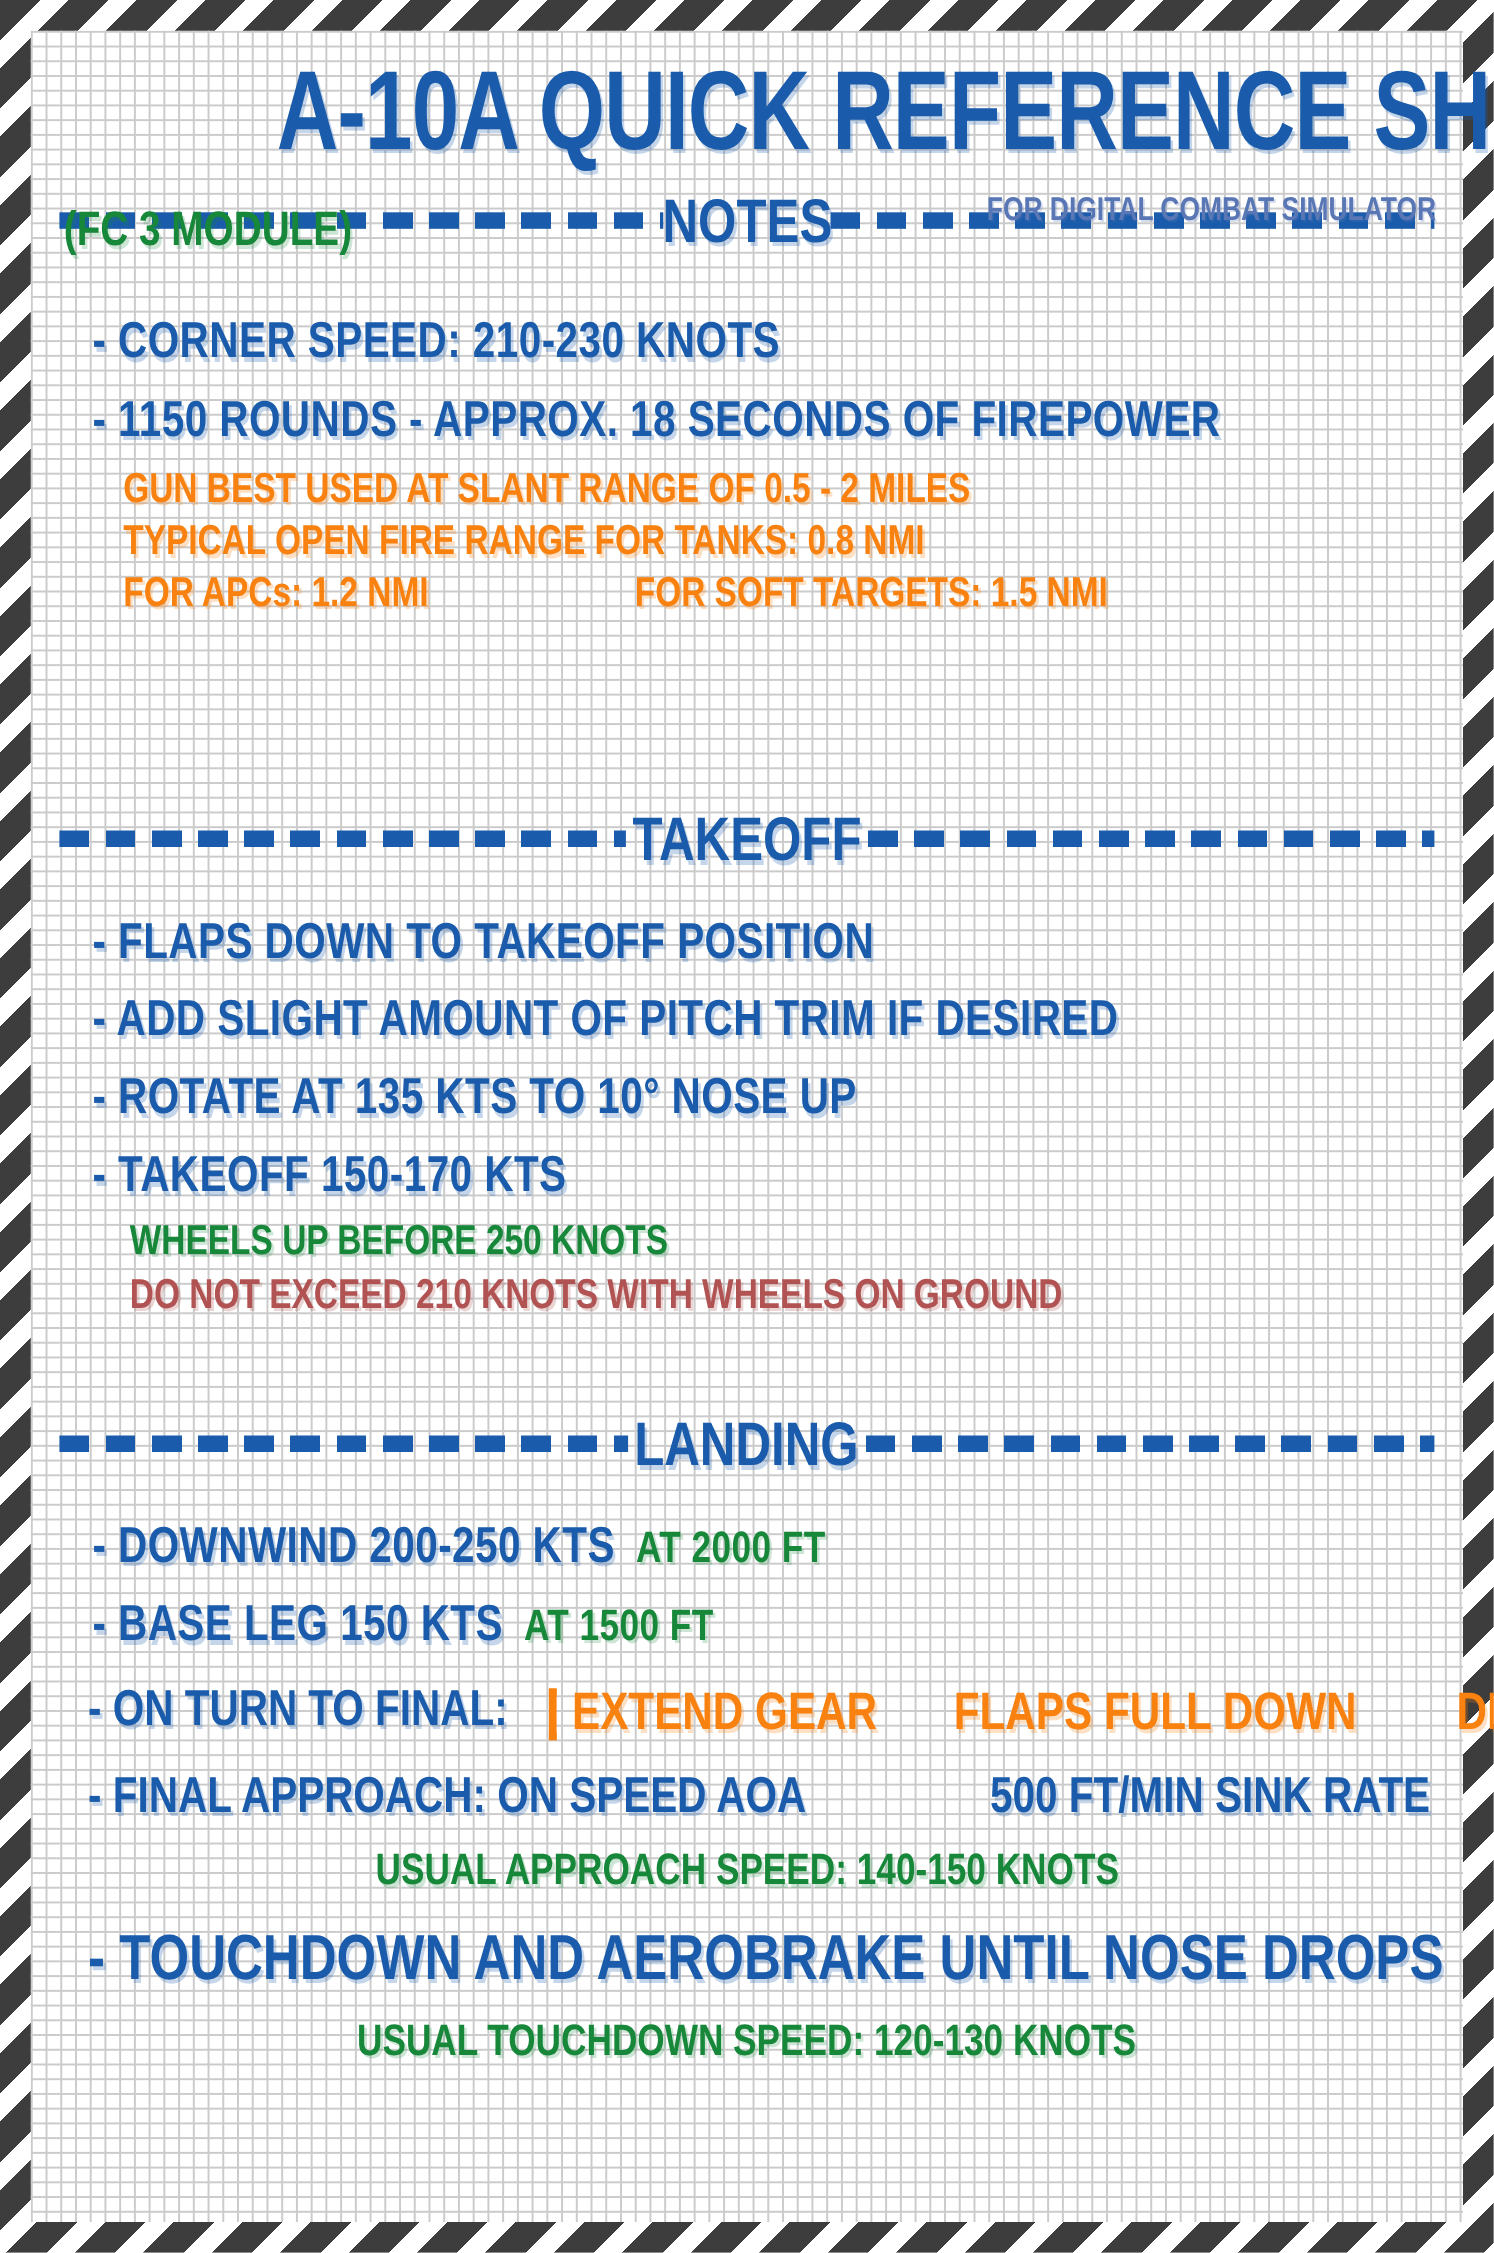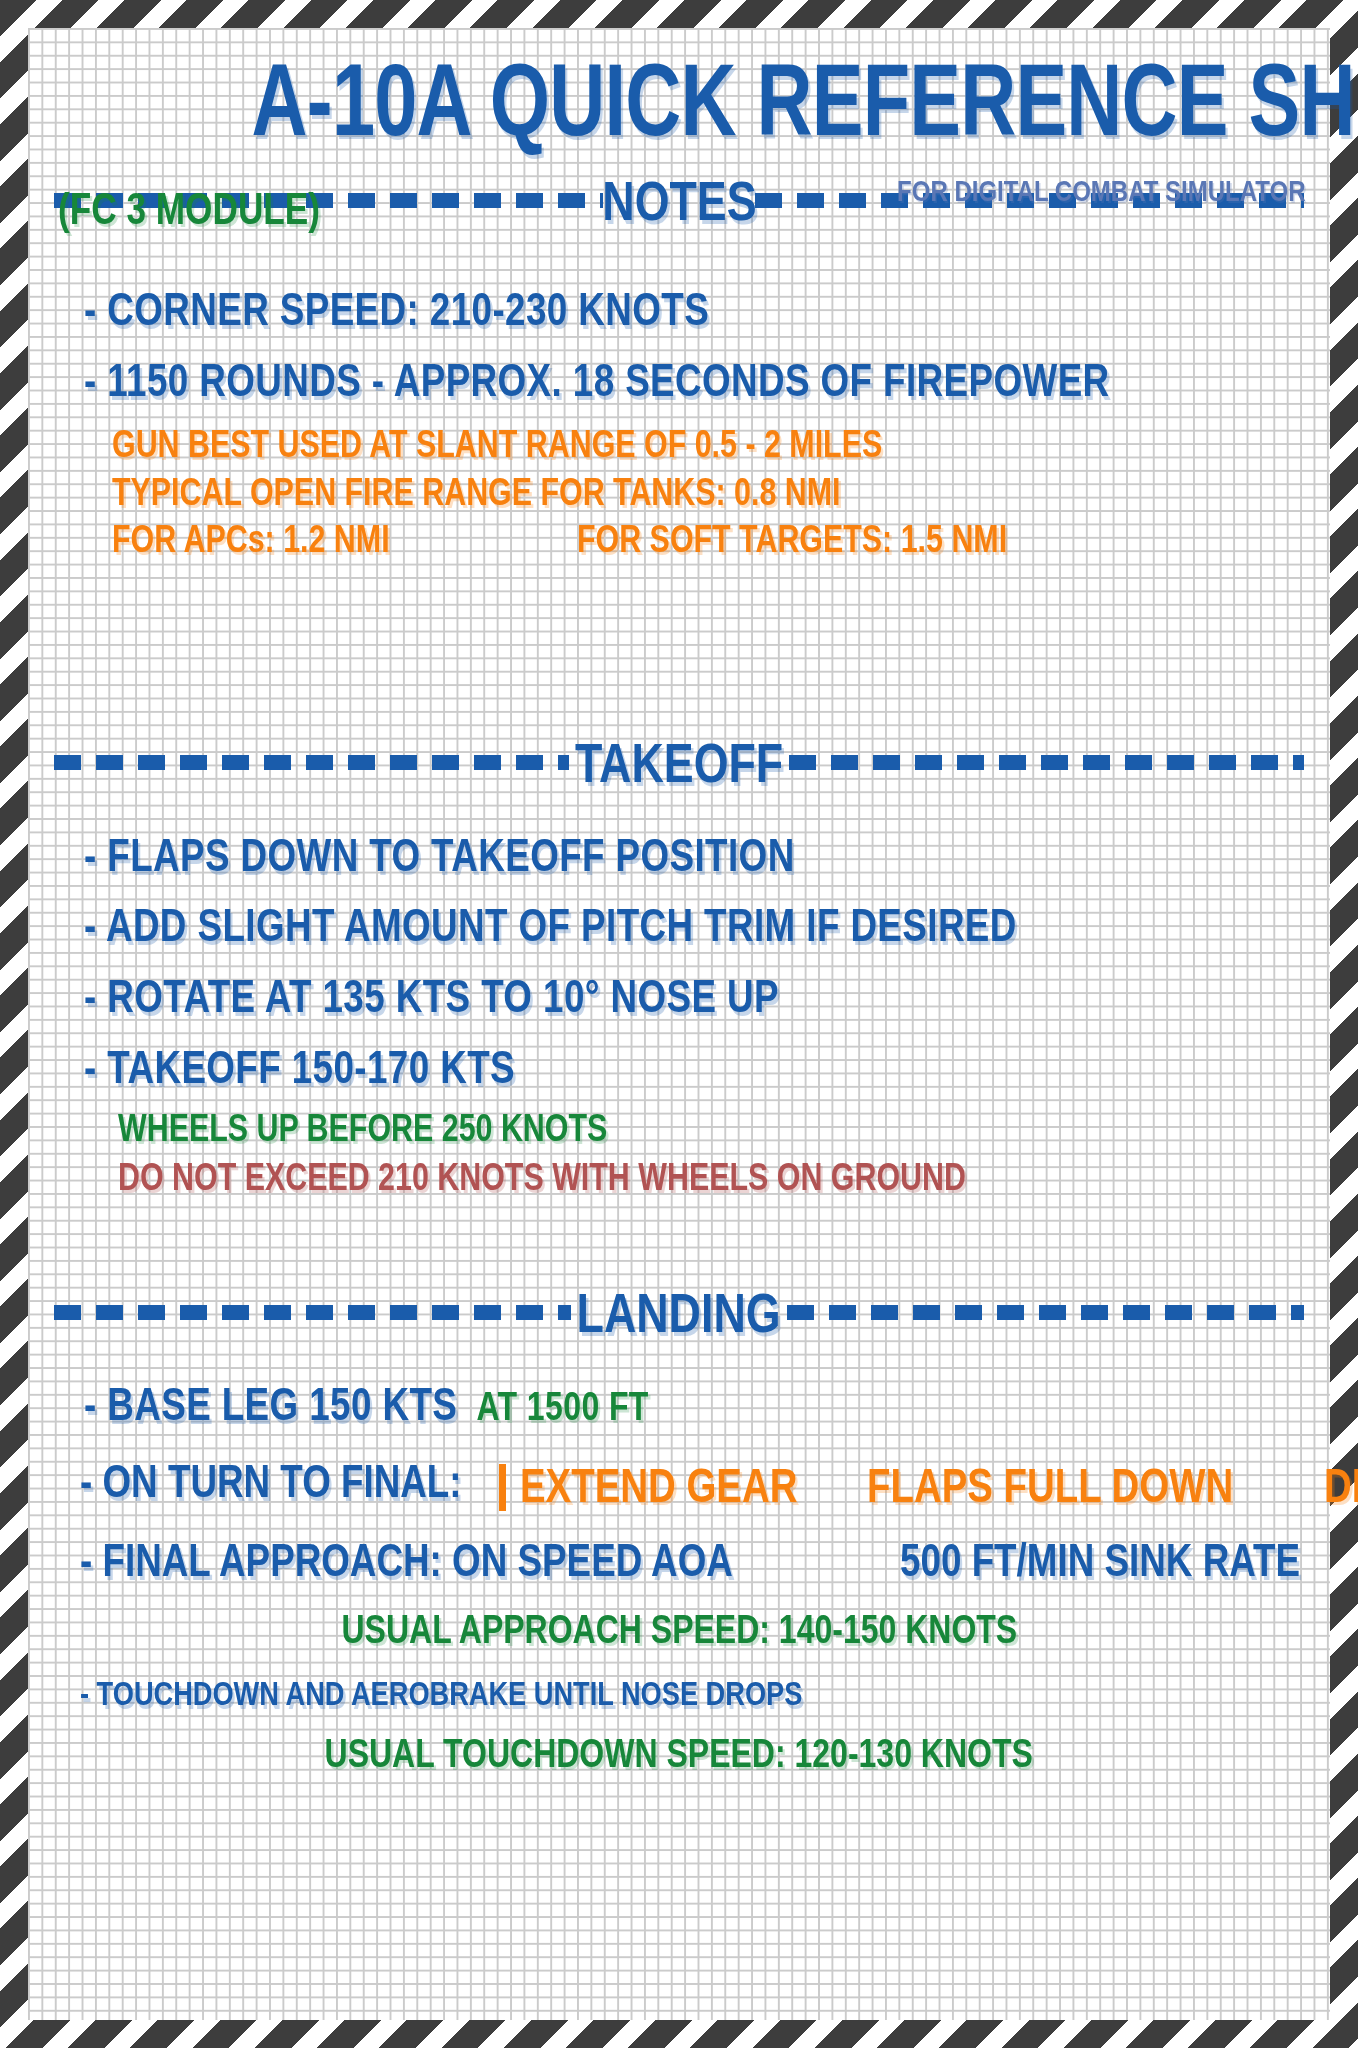--- a/index.html
+++ b/index.html
@@ -123,6 +123,9 @@
 
   <div class="items items-tight c-blue">
     <div>
+      <span class="cond"><span>- DOWNWIND 200-250 KTS</span><span class="inline-note c-green">AT 2000 FT</span></span>
+    </div>
+    <div>
       <span class="cond"><span>- BASE LEG 150 KTS</span><span class="inline-note c-green">AT 1500 FT</span></span>
     </div>
   </div>

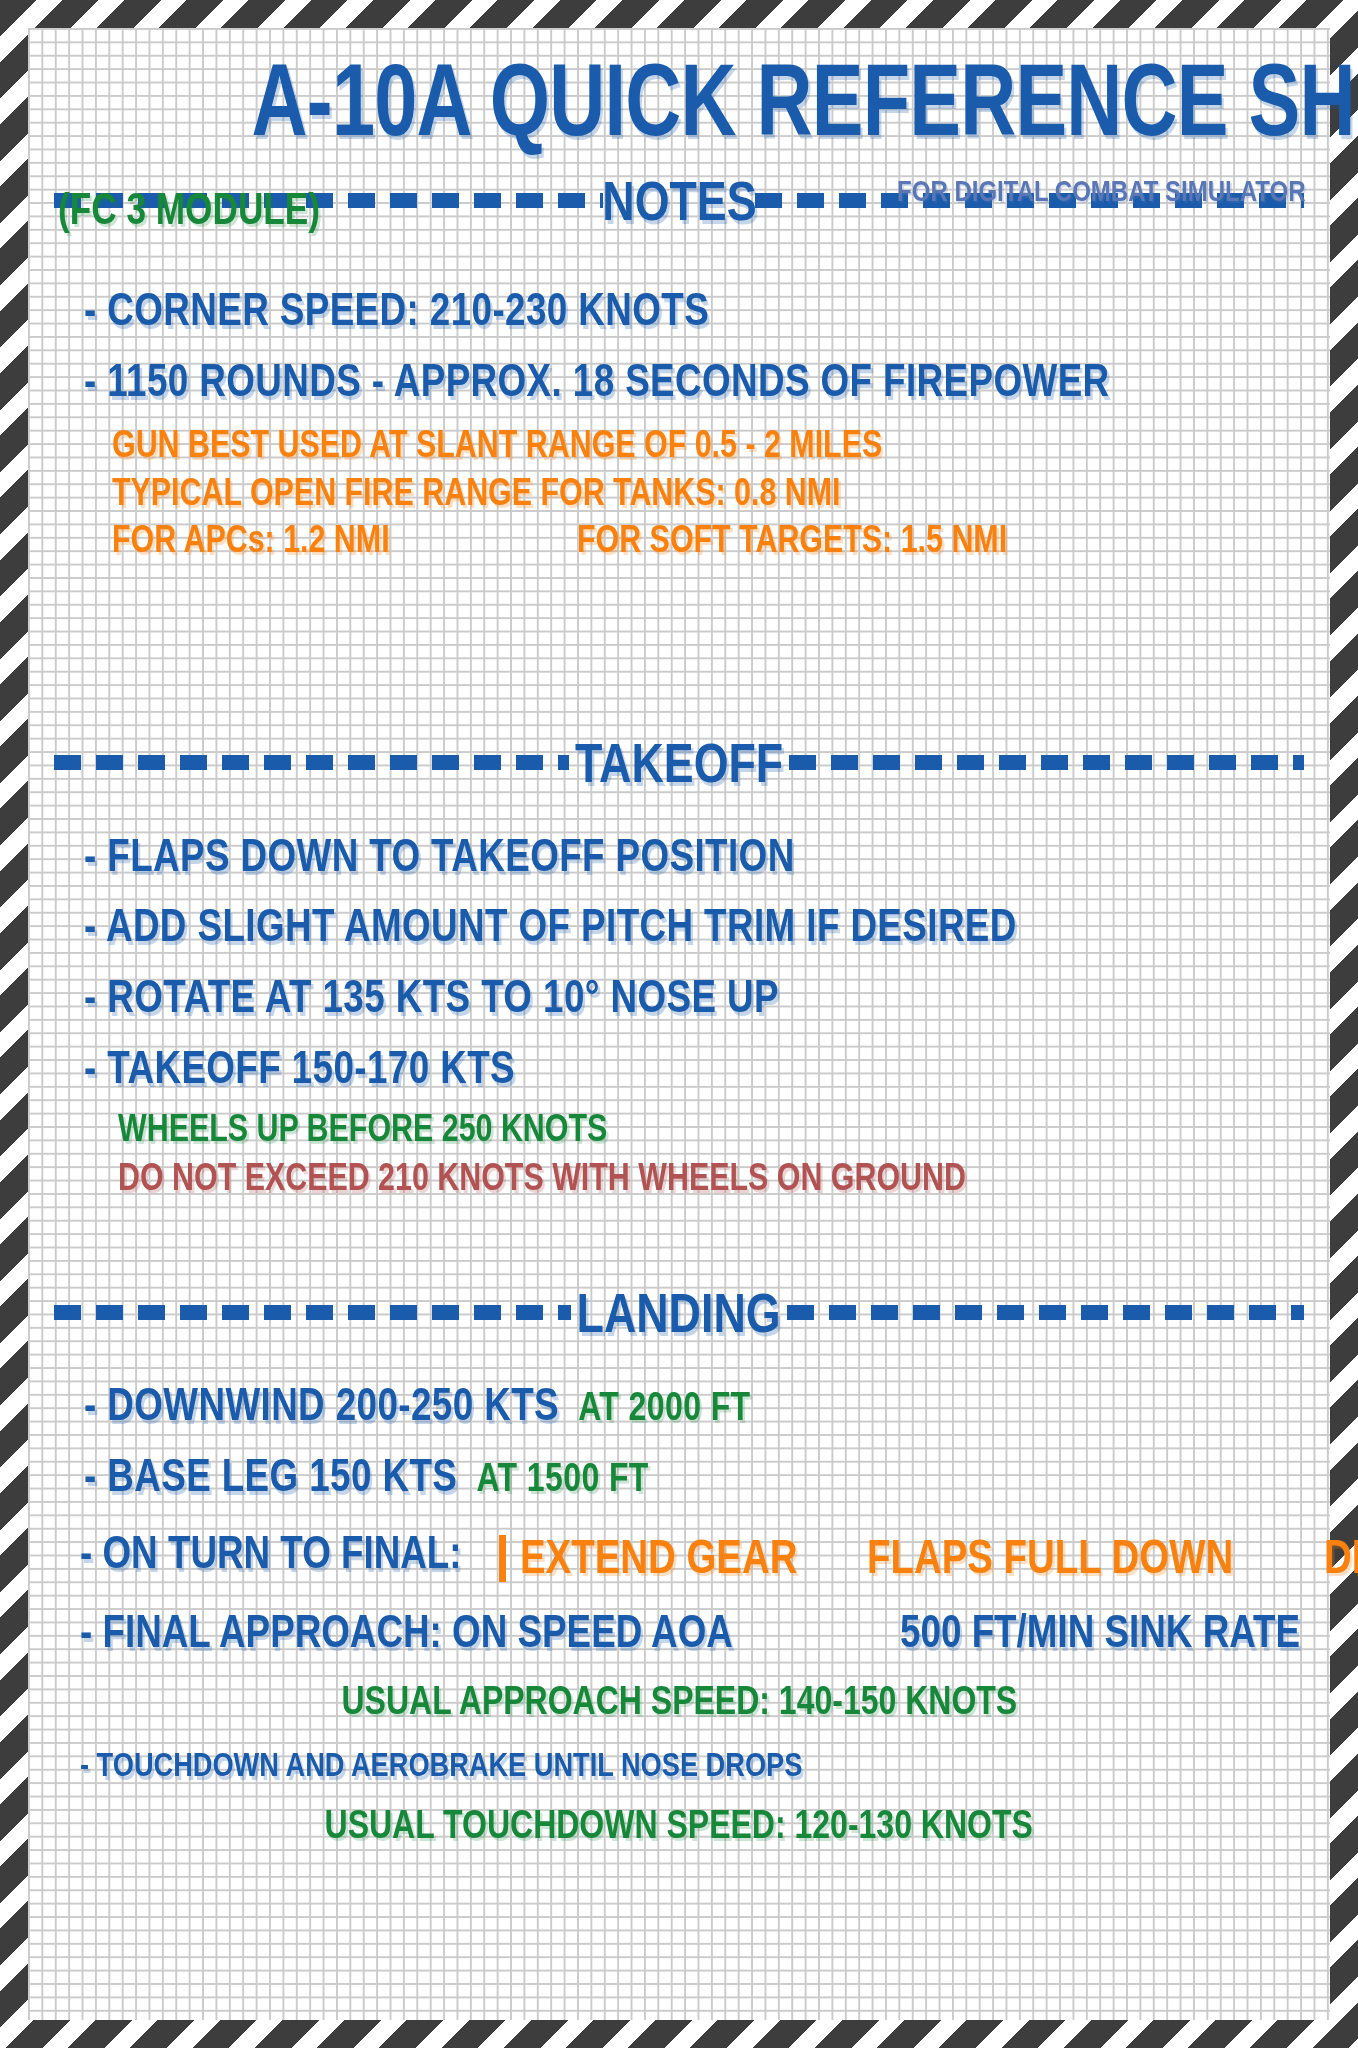--- a/index.html
+++ b/index.html
@@ -56,7 +56,7 @@
   .final-row{position:relative;margin-left:26px;margin-top:16px;font-size:46px;line-height:1.3;}
   .final-row .right{position:absolute;right:4px;top:0;}
   .center-note{text-align:center;font-size:40px;line-height:1.2;margin-top:14px;}
-  .touchdown-line{margin-left:26px;font-size:34px;line-height:1.3;margin-top:18px;}
+  .touchdown-line{margin-left:26px;font-size:58px;line-height:1.3;margin-top:18px;}
 </style>
 </head>
 <body>

